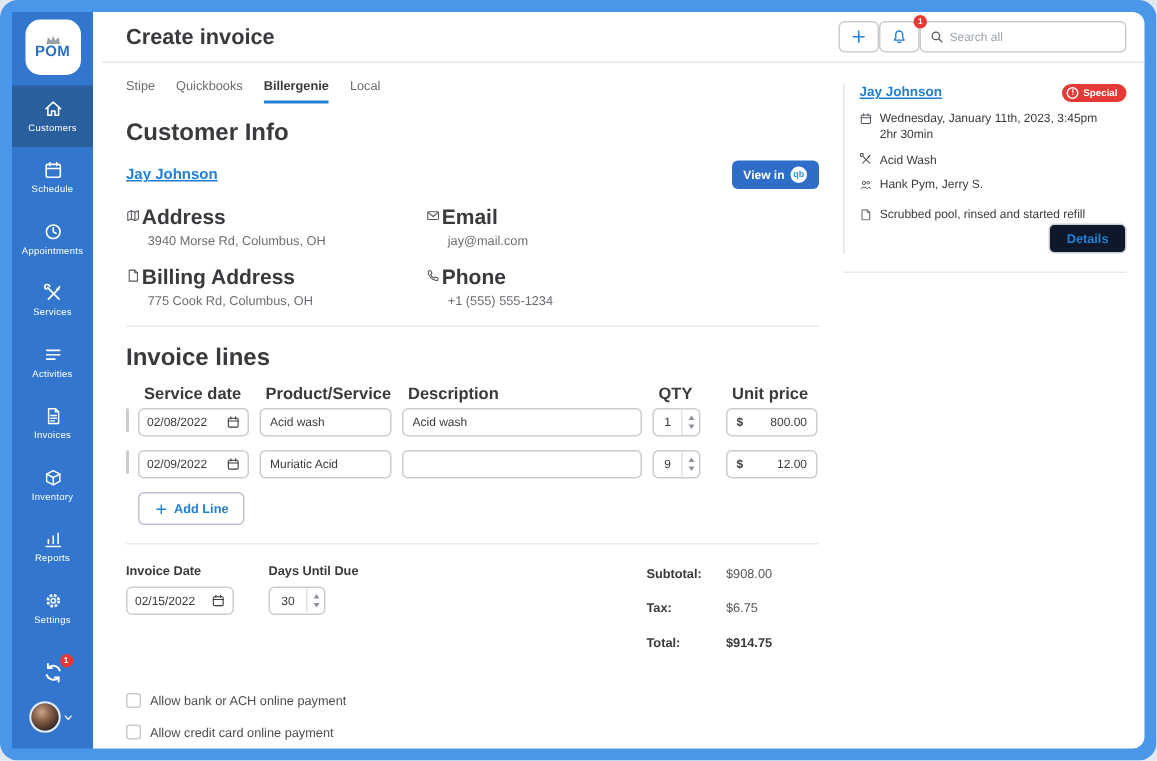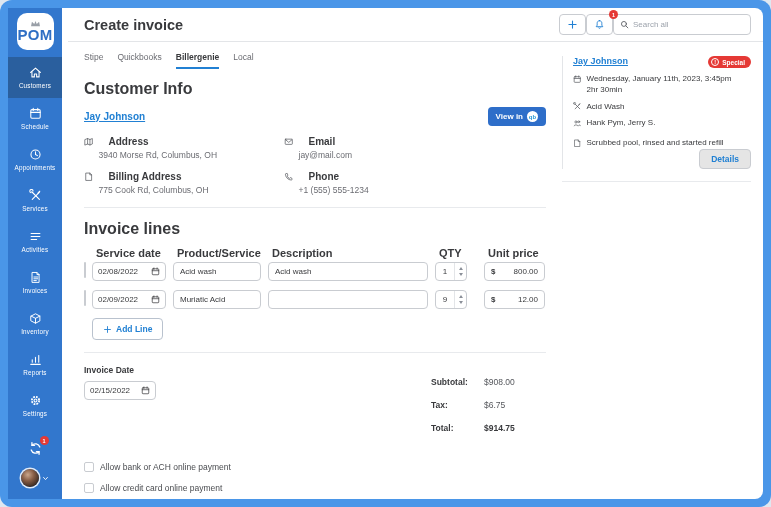--- a/index.html
+++ b/index.html
@@ -13,7 +13,7 @@
   .sidebar { width:54px; background:#3277CD; display:flex; flex-direction:column; align-items:center; flex-shrink:0; }
   .logo { margin-top:5px; width:37px; height:37px; background:#fff; border-radius:10px; display:flex; flex-direction:column; align-items:center; justify-content:center; cursor:pointer; }
   .logo .crown { color:#9aa0a8; width:11px; height:7px; margin-bottom:-1px; }
-  .logo .logo-txt { color:#2F6FC4; font-weight:bold; font-size:15px; letter-spacing:.2px; }
+  .logo .logo-txt { color:#2F6FC4; font-weight:bold; font-size:10px; letter-spacing:.2px; }
   .nav { margin-top:7px; width:100%; display:flex; flex-direction:column; }
   .nav-item { width:100%; height:41px; display:flex; flex-direction:column; align-items:center; justify-content:center; gap:3px; color:#fff; cursor:pointer; }
   .nav-item.active { background:#2A5F9E; }

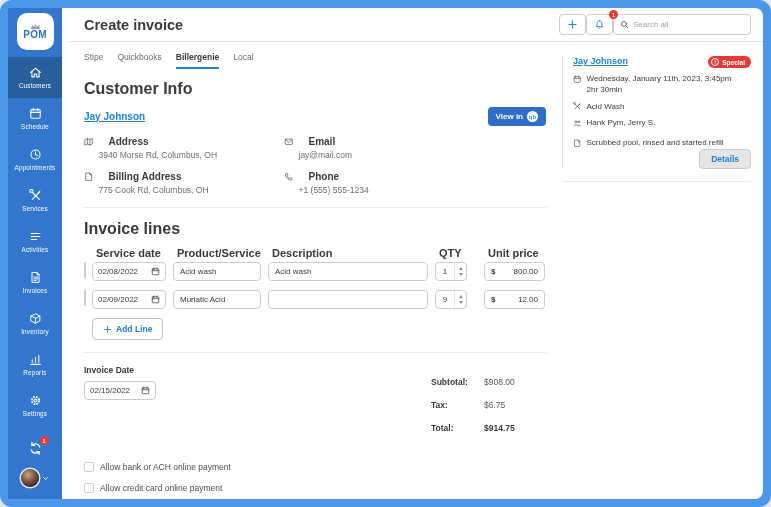--- a/index.html
+++ b/index.html
@@ -54,7 +54,7 @@
   .qb-circle { width:11px; height:11px; border-radius:50%; background:#fff; color:#2E9BD6; font-size:6px; font-weight:bold; display:flex; align-items:center; justify-content:center; }
 
   .info-grid { display:grid; grid-template-columns:200px 250px; row-gap:11px; }
-  .info-label { display:flex; align-items:center; gap:15px; font-size:10px; font-weight:bold; color:#393A3D; }
+  .info-label { display:flex; align-items:center; gap:1px; font-size:14px; font-weight:bold; color:#393A3D; }
   .info-label svg { width:9.5px; height:9.5px; color:#53565C; }
   .info-value { font-size:8.5px; color:#6B6C72; margin:3px 0 0 14.5px; }
 

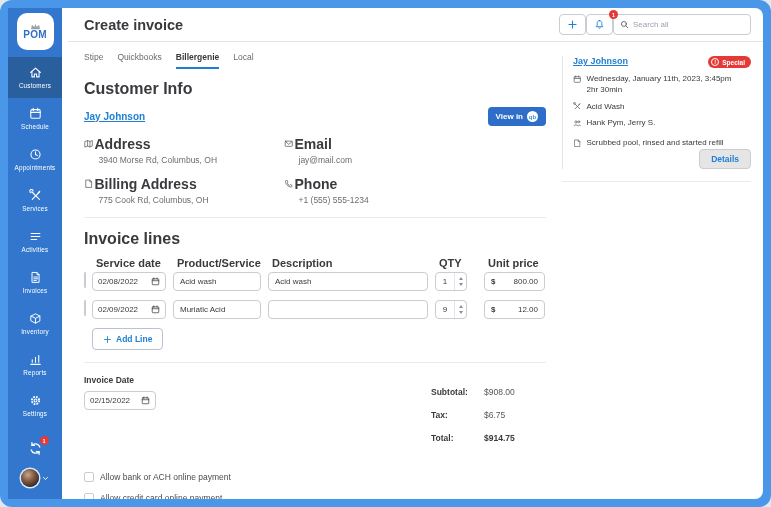--- a/index.html
+++ b/index.html
@@ -118,7 +118,7 @@
   .appt-row { display:flex; gap:5px; margin-top:6px; font-size:8px; color:#393A3D; line-height:1.35; }
   .appt-row svg { width:8.5px; height:8.5px; color:#53565C; flex-shrink:0; margin-top:.5px; }
   .appt-row.note { margin-top:9px; }
-  .details-btn { align-self:flex-end; margin-top:auto; background:#e5e5e5; border:1px solid #C9CCD1; border-radius:4px; color:#2180D3; font-size:8.5px; font-weight:bold; padding:4px 11px; cursor:pointer; font-family:inherit; }
+  .details-btn { align-self:flex-end; margin-top:auto; background:#0f172a; border:1px solid #C9CCD1; border-radius:4px; color:#2180D3; font-size:8.5px; font-weight:bold; padding:4px 11px; cursor:pointer; font-family:inherit; }
   .right-col .hr { margin-top:12px; }
 
   .icon { display:block; }

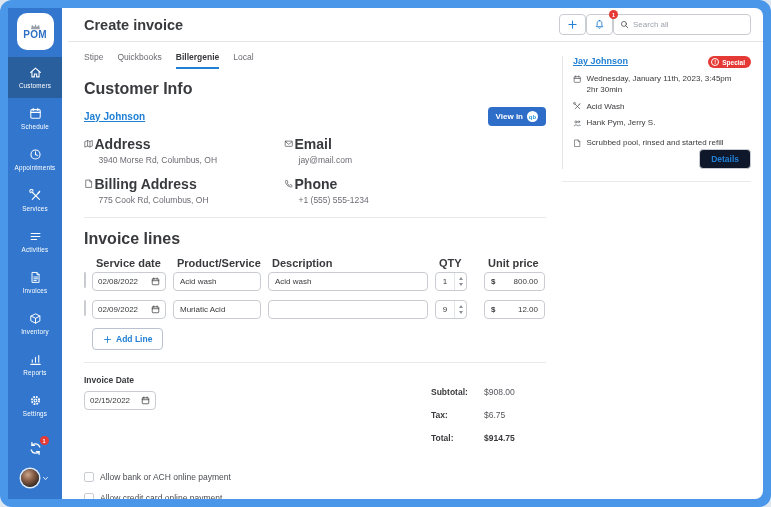--- a/index.html
+++ b/index.html
@@ -472,6 +472,16 @@
                   </svg>
               </div>
             </div>
+            <div class="fld-days">
+              <div class="fld-label">Days Until Due</div>
+              <div class="inp qty-inp days-inp">
+                <input value="30" style="">
+                <div class="spin">
+                    <span class="up"></span>
+                    <span class="dn"></span>
+                  </div>
+              </div>
+            </div>
             <div class="totals">
               <div class="tot-row">
                 <span class="tl">Subtotal:</span>

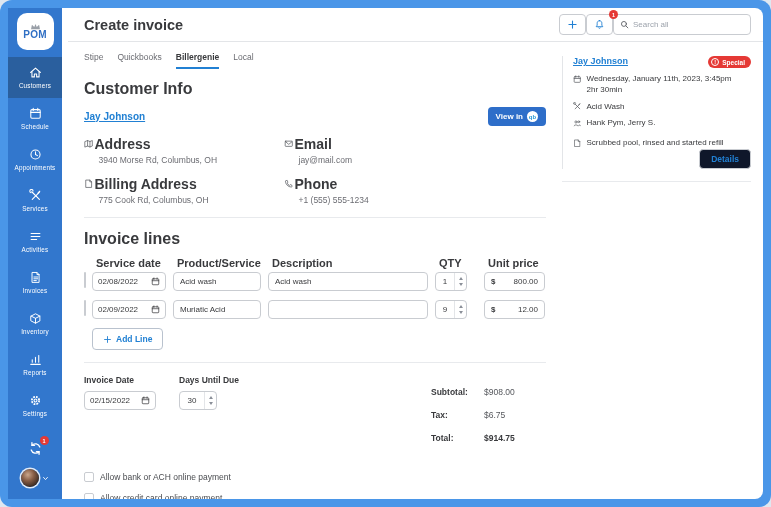--- a/index.html
+++ b/index.html
@@ -94,7 +94,7 @@
   .fld-date { width:72px; }
   .fld-days { margin-left:23px; }
   .days-inp { width:38px; }
-  .totals { margin-left:auto; width:115px; margin-top:12px; }
+  .totals { margin-left:auto; width:115px; margin-top:2px; }
   .tot-row { display:flex; margin-bottom:13px; font-size:8.5px; }
   .tot-row .tl { width:53px; font-weight:bold; color:#393A3D; }
   .tot-row .tv { color:#55575C; }

